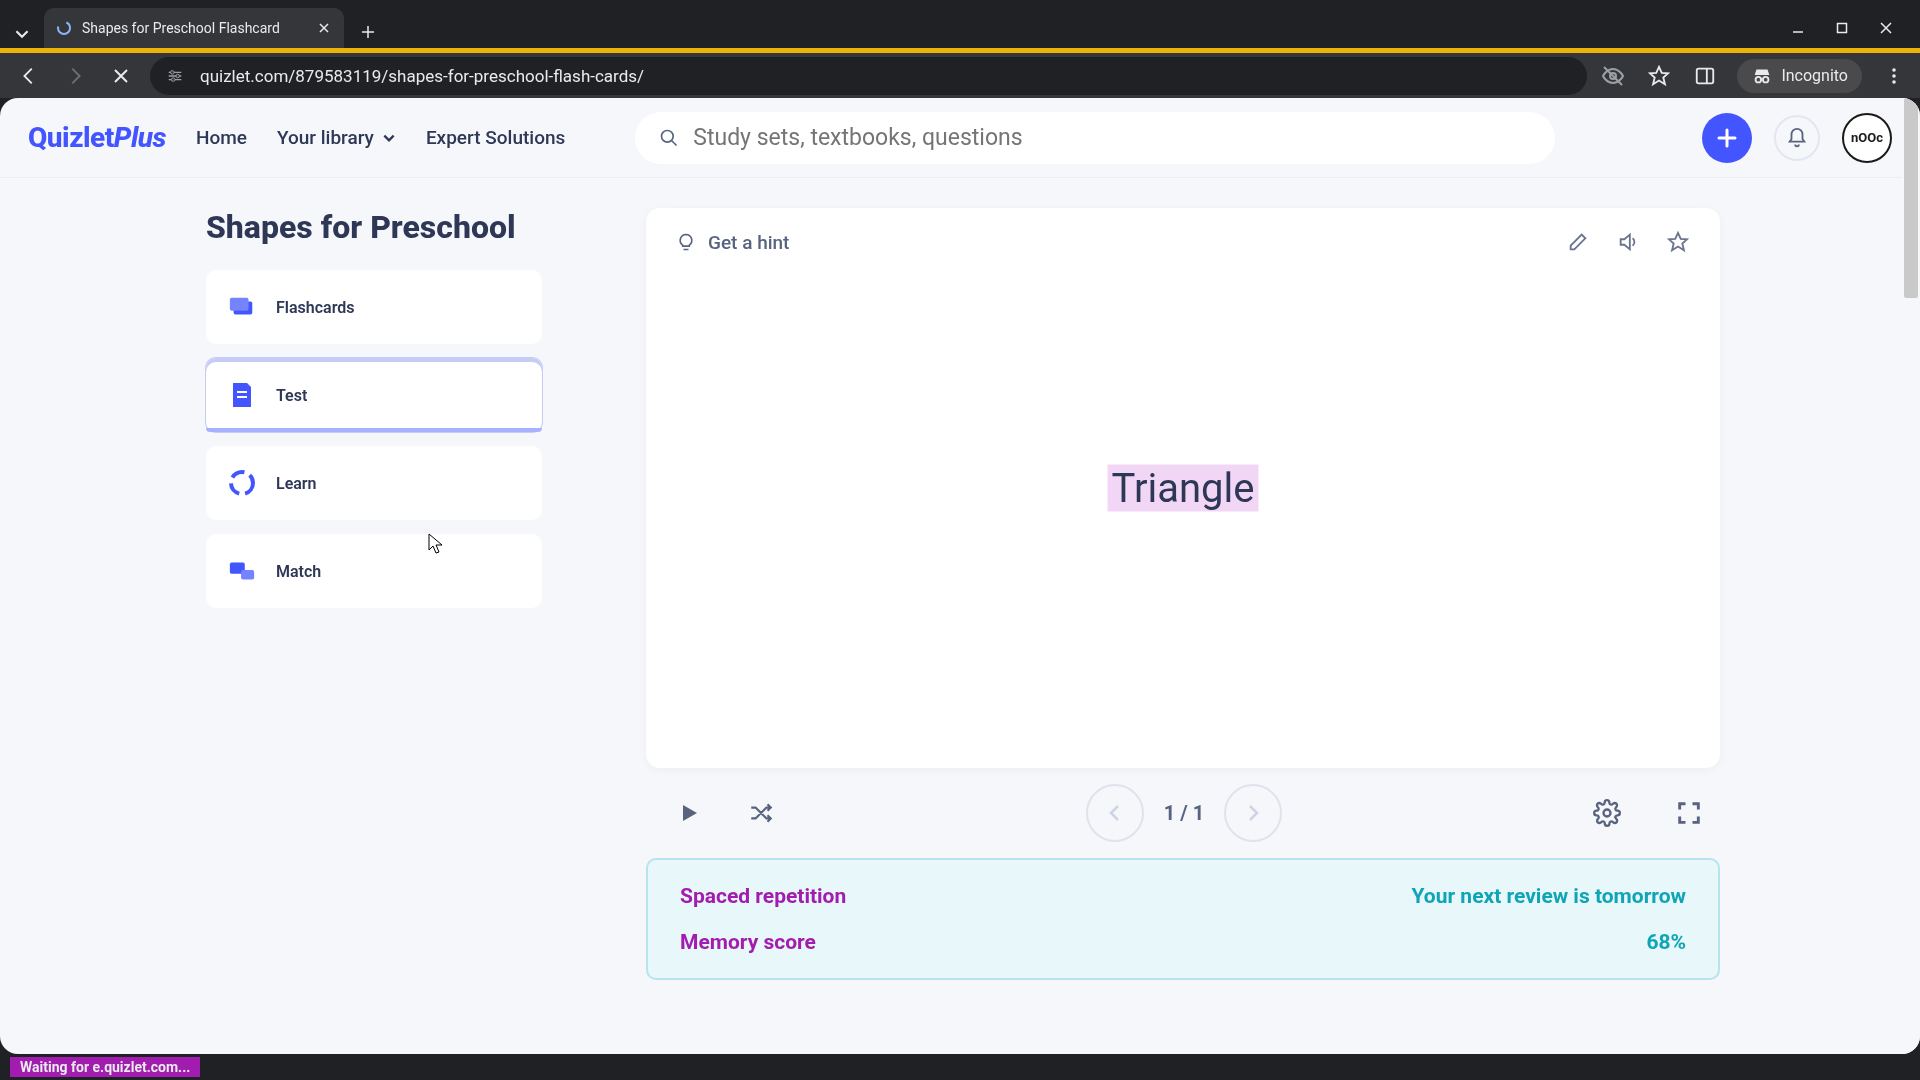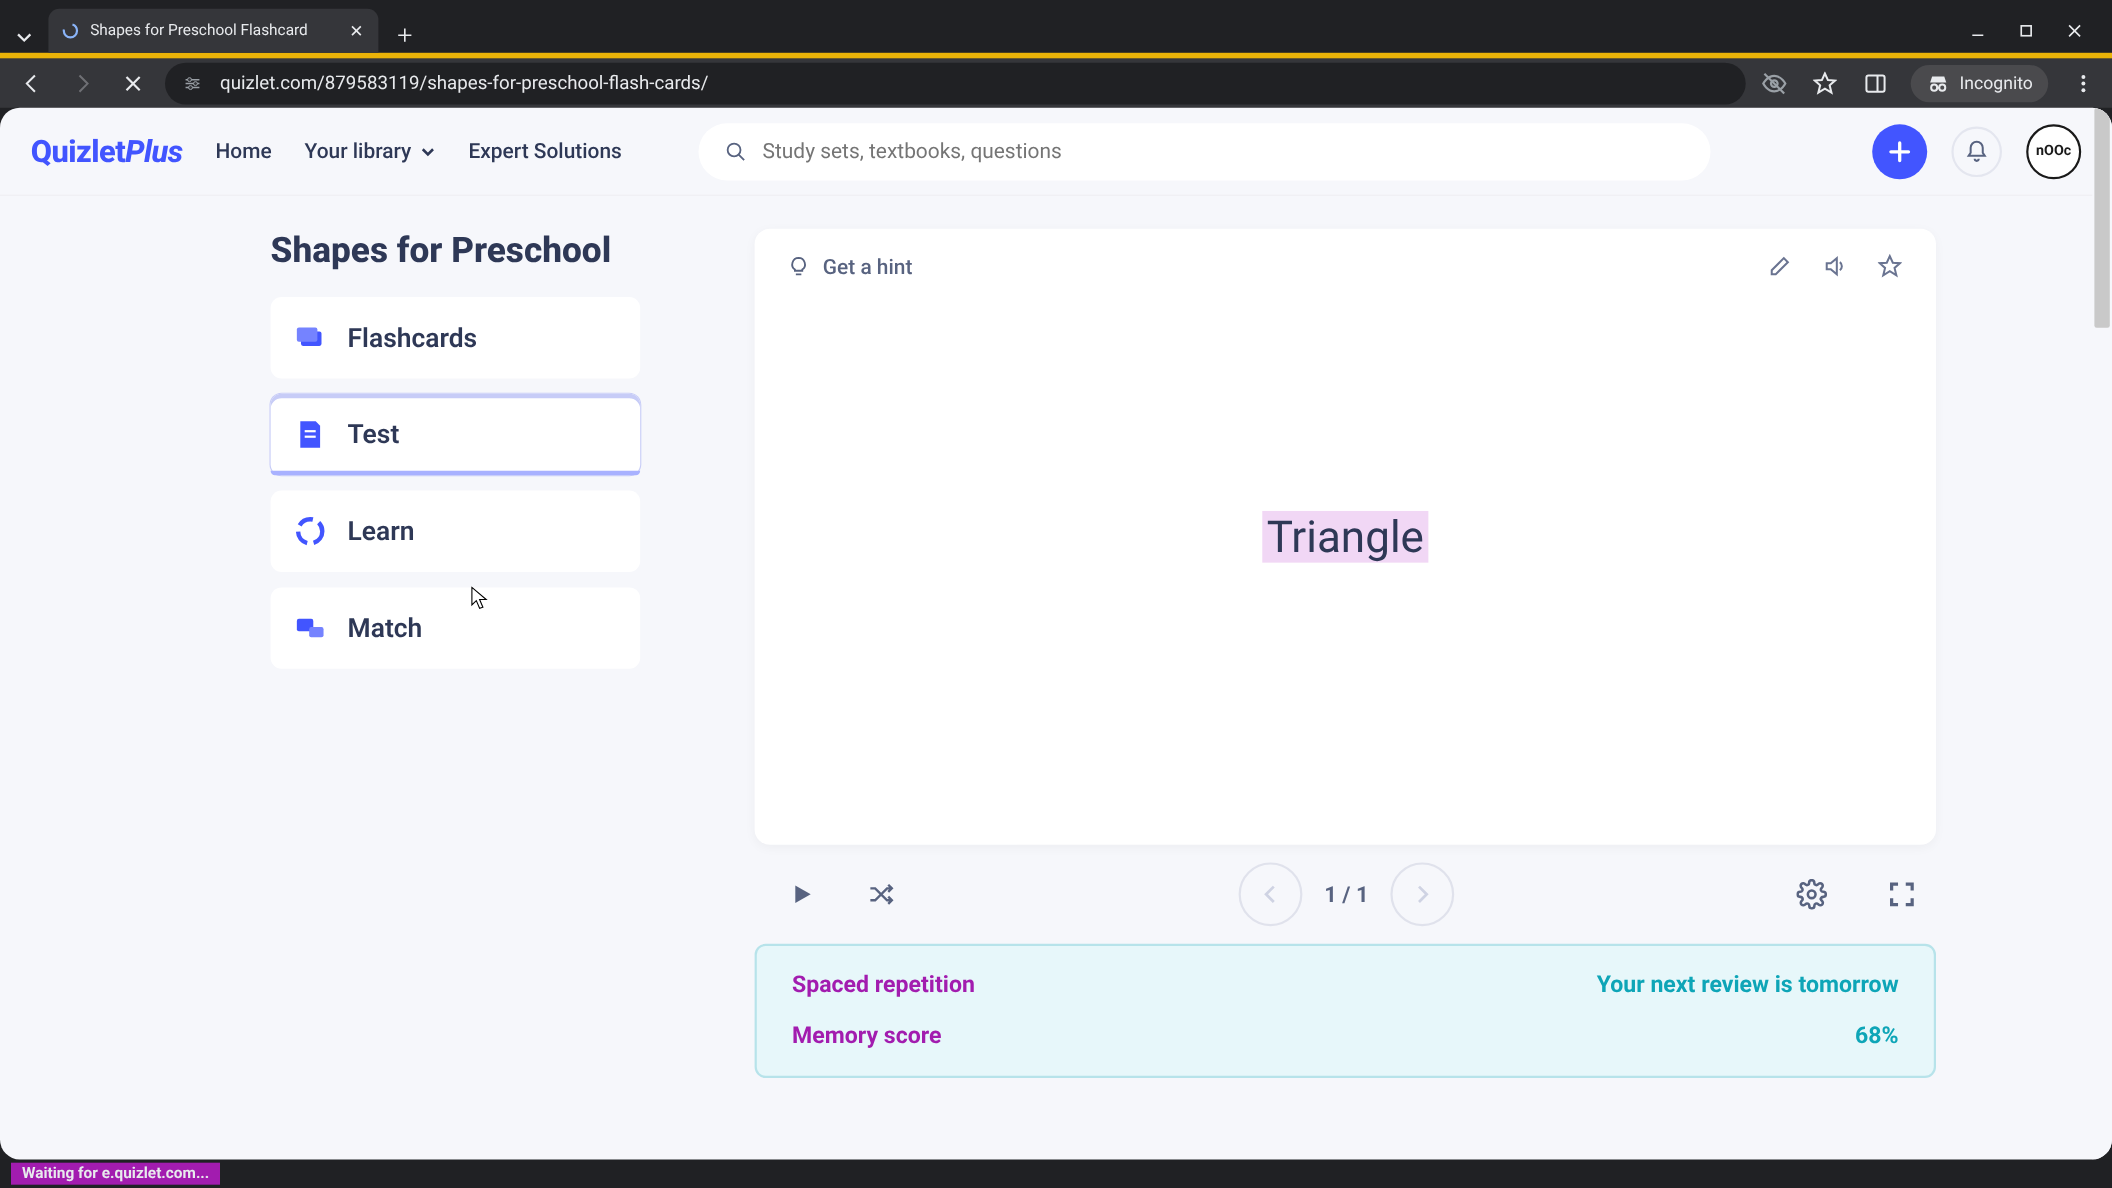--- a/index.html
+++ b/index.html
@@ -36,7 +36,7 @@
   .nav-link { color:#2e3856; font-size:19px; font-weight:500; cursor:pointer; }
   .lib { display:flex; align-items:center; gap:8px; }
   .search-box { flex:1; max-width:920px; height:52px; background:#fff; border-radius:26px; display:flex; align-items:center; padding:0 24px; gap:14px; margin-left:40px; }
-  .search-box input { border:none; outline:none; font-size:19px; color:#0c4a6e; background:transparent; flex:1; }
+  .search-box input { border:none; outline:none; font-size:23px; color:#0c4a6e; background:transparent; flex:1; }
   .header-right { margin-left:auto; display:flex; align-items:center; gap:22px; }
   .plus-btn { width:50px; height:50px; background:#4255ff; border-radius:50%; display:flex; align-items:center; justify-content:center; color:#fff; cursor:pointer; }
   .bell-btn { width:46px; height:46px; border:2px solid #e4e6ef; border-radius:50%; display:flex; align-items:center; justify-content:center; color:#586380; cursor:pointer;}

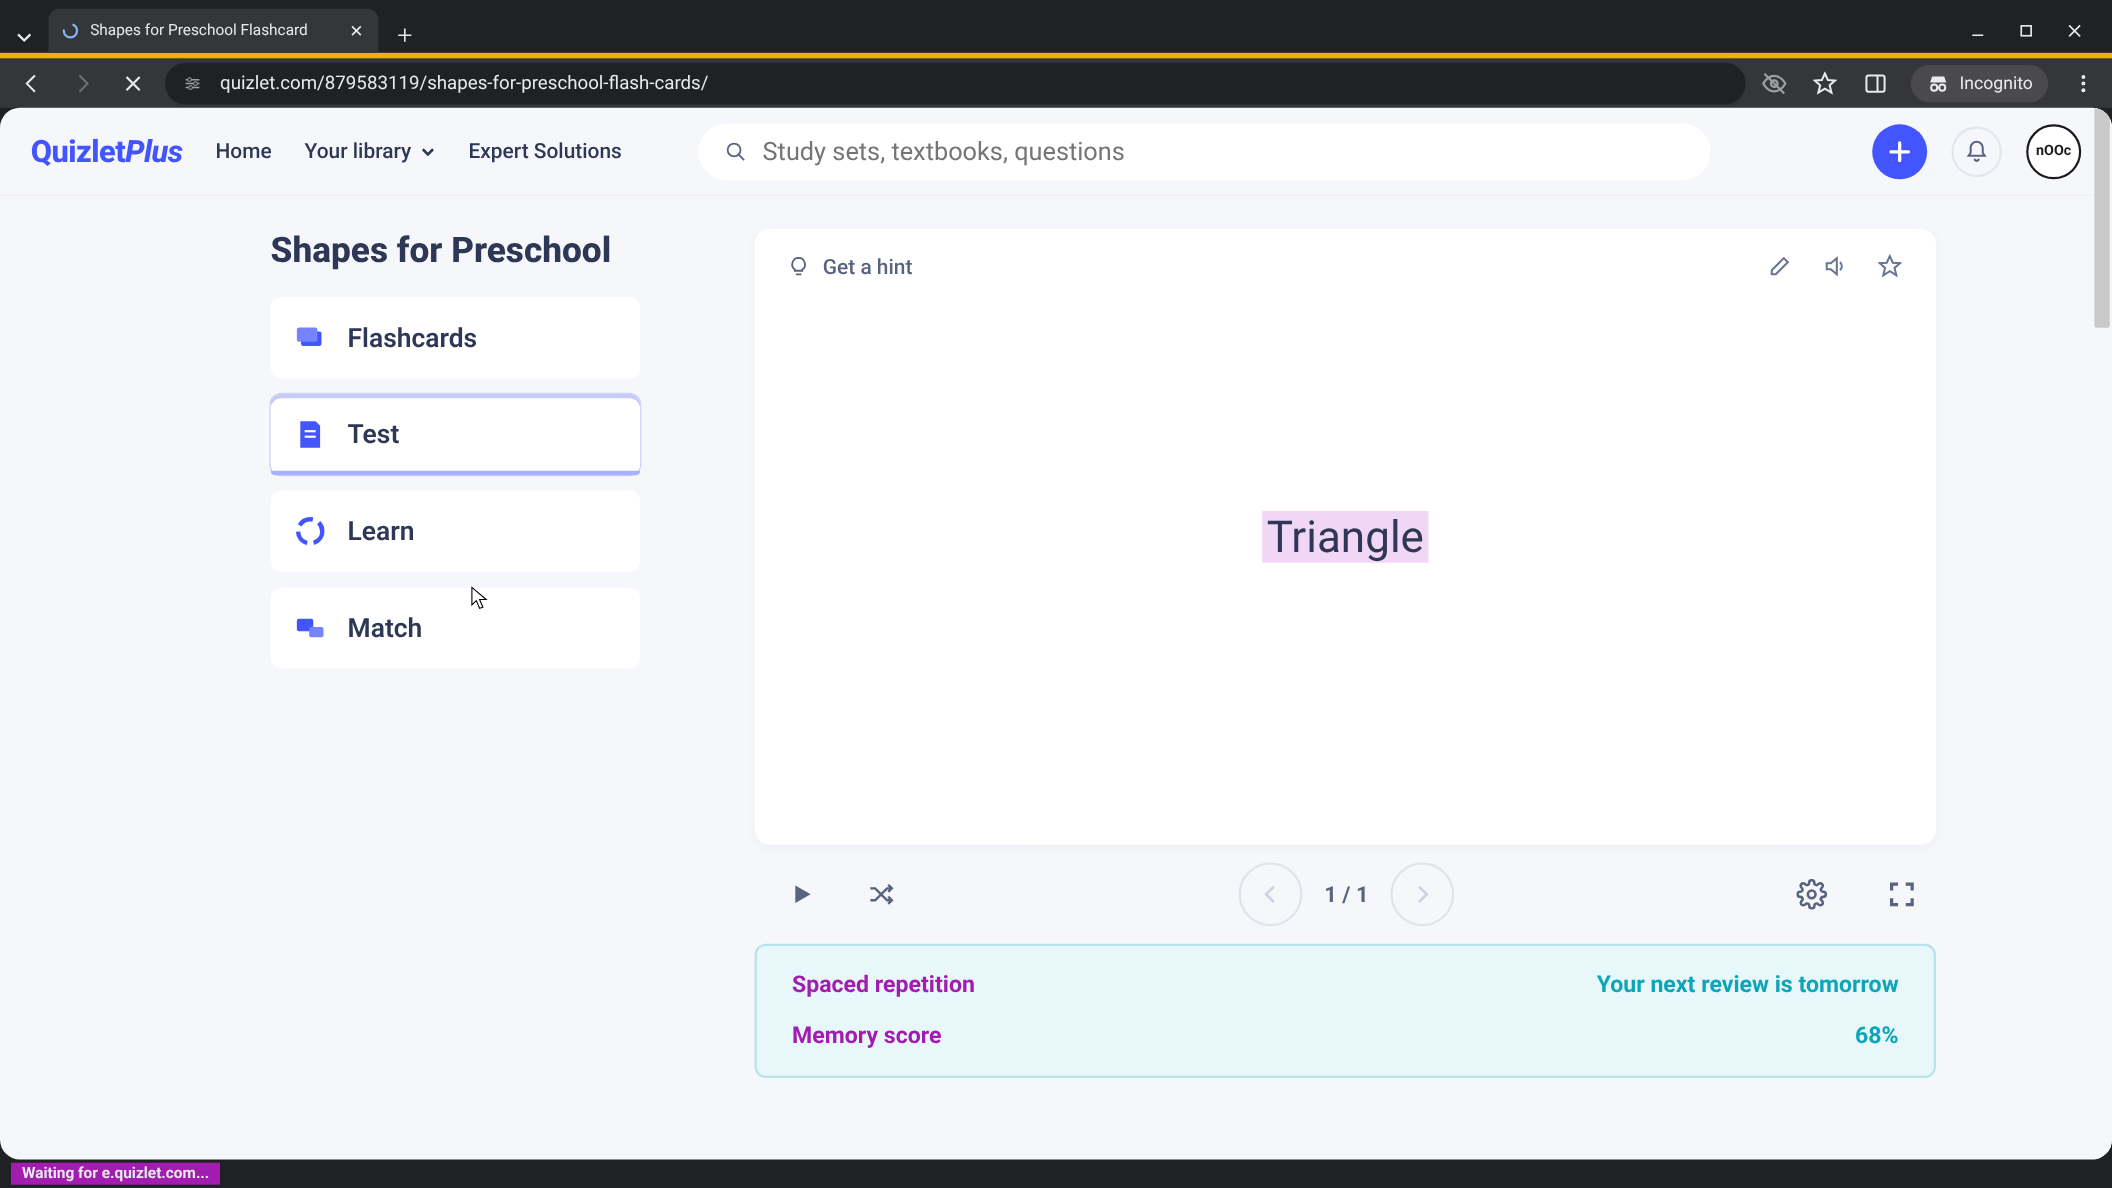--- a/index.html
+++ b/index.html
@@ -43,7 +43,7 @@
   .avatar { width:50px; height:50px; border-radius:50%; background:#fff; border:2px solid #1a1a1a; display:flex; align-items:center; justify-content:center; font-size:13px; font-weight:700; color:#1a1a1a; overflow:hidden;}
 
   .main { display:flex; padding:30px 0 0 206px; gap:100px; }
-  .left-col { width:340px;margin-left:40px; }
+  .left-col { width:340px; }
   .title { font-size:32px; font-weight:800; color:#2e3856; margin-bottom:24px; }
   .mode-btn { width:336px; height:74px; background:#fff; border-radius:10px; display:flex; align-items:center; padding:0 22px; gap:20px; margin-bottom:14px; cursor:pointer; font-size:24px; font-weight:600; color:#2e3856; }
   .mode-btn.hover { box-shadow:0 4px 0 0 #c7ccf7 inset, 0 0 0 1px #c7ccf7; position:relative; }

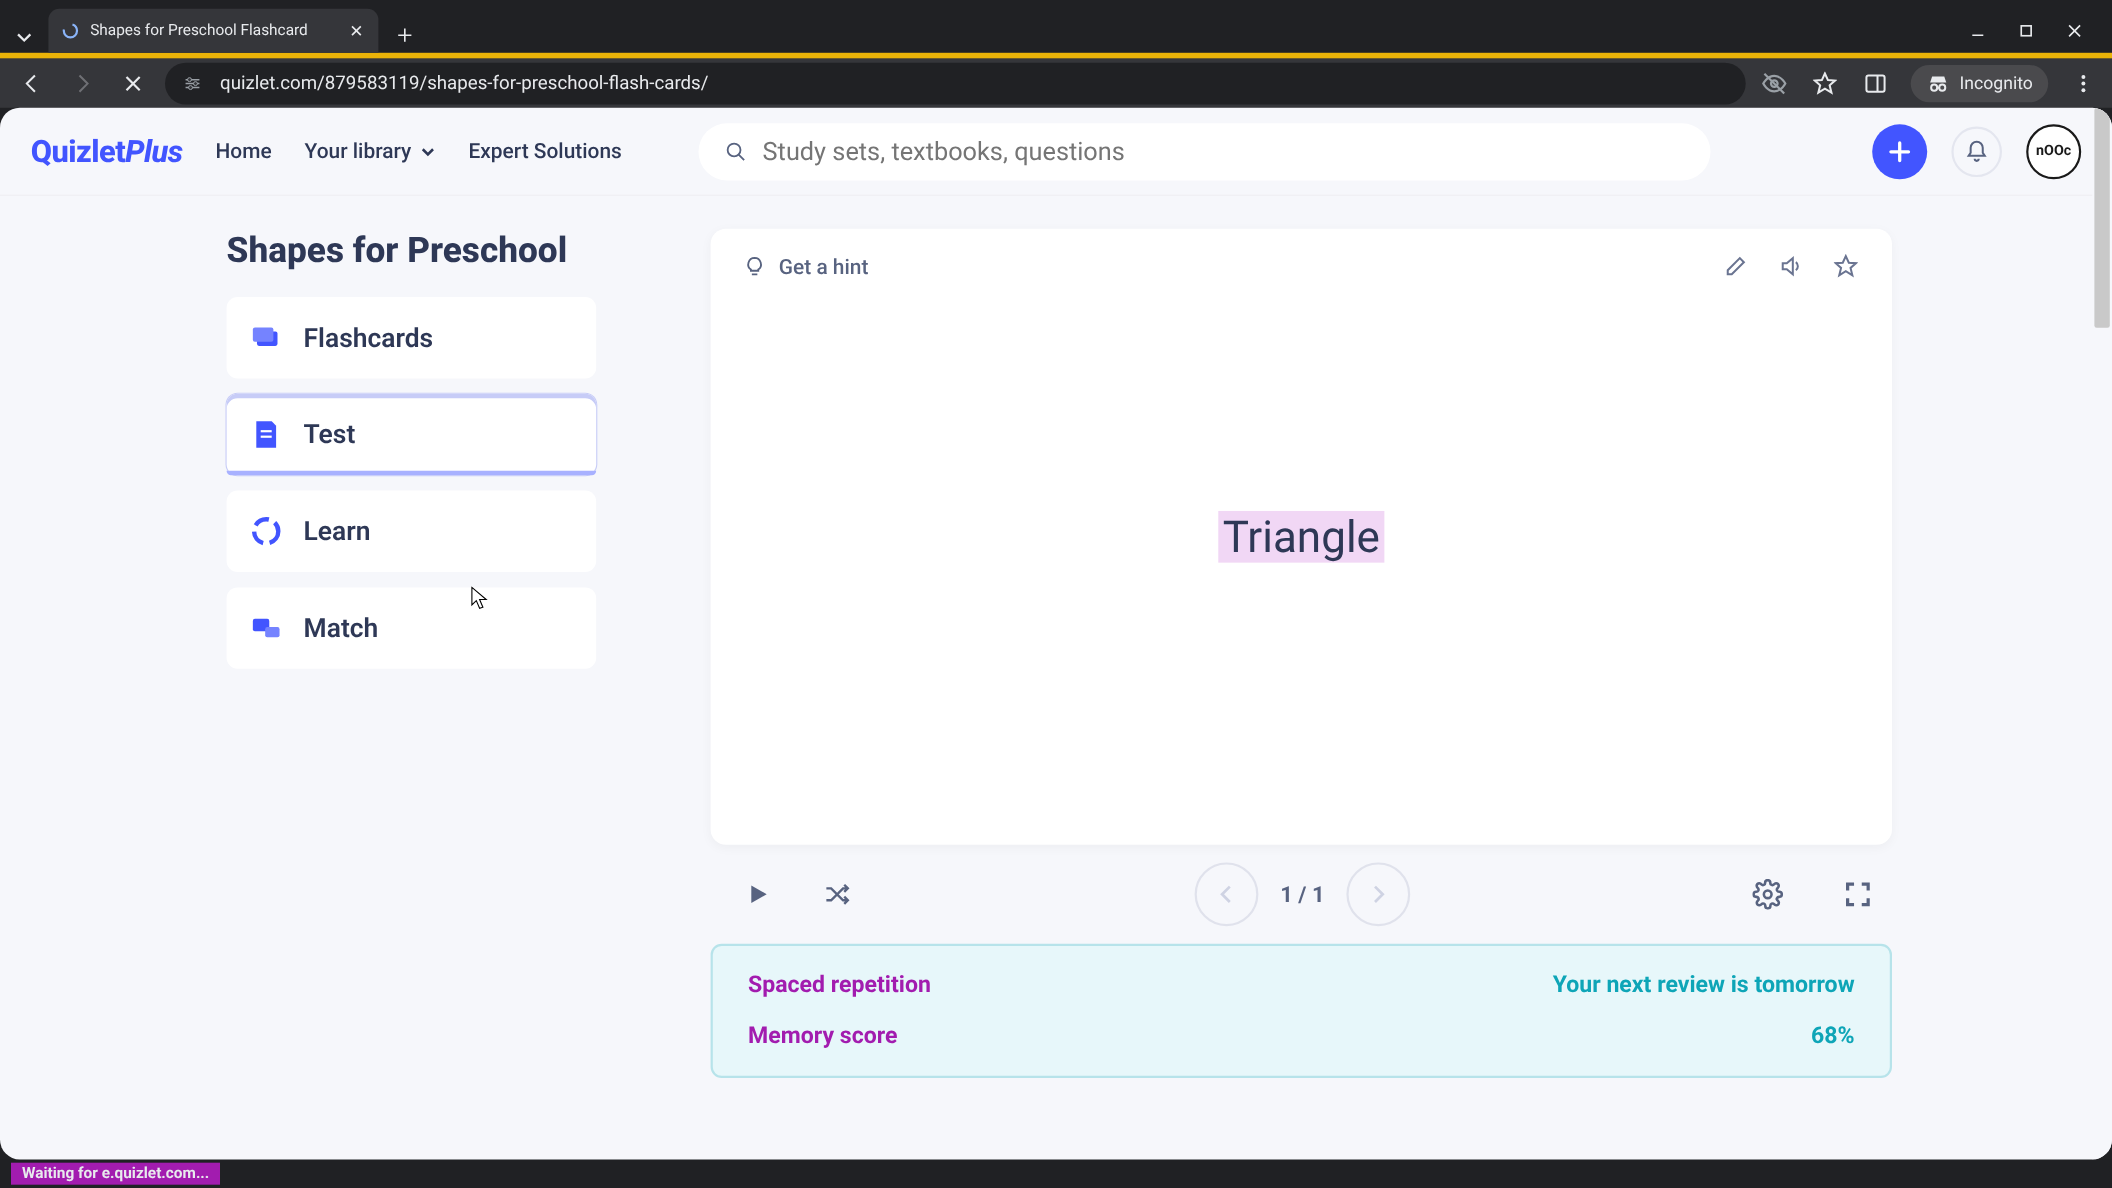--- a/index.html
+++ b/index.html
@@ -45,7 +45,7 @@
   .main { display:flex; padding:30px 0 0 206px; gap:100px; }
   .left-col { width:340px; }
   .title { font-size:32px; font-weight:800; color:#2e3856; margin-bottom:24px; }
-  .mode-btn { width:336px; height:74px; background:#fff; border-radius:10px; display:flex; align-items:center; padding:0 22px; gap:20px; margin-bottom:14px; cursor:pointer; font-size:24px; font-weight:600; color:#2e3856; }
+  .mode-btn { width:336px; height:74px; background:#fff; border-radius:10px; display:flex; align-items:center; padding:0 22px; gap:20px; margin-bottom:14px; cursor:pointer; font-size:16px; font-weight:600; color:#2e3856; }
   .mode-btn.hover { box-shadow:0 4px 0 0 #c7ccf7 inset, 0 0 0 1px #c7ccf7; position:relative; }
   .mode-btn.hover::after{ content:""; position:absolute; left:0; right:0; bottom:0; height:4px; background:#a8b1ff; border-radius:0 0 10px 10px;}
   .mode-icon { width:28px; height:28px; display:flex; align-items:center; justify-content:center; }

